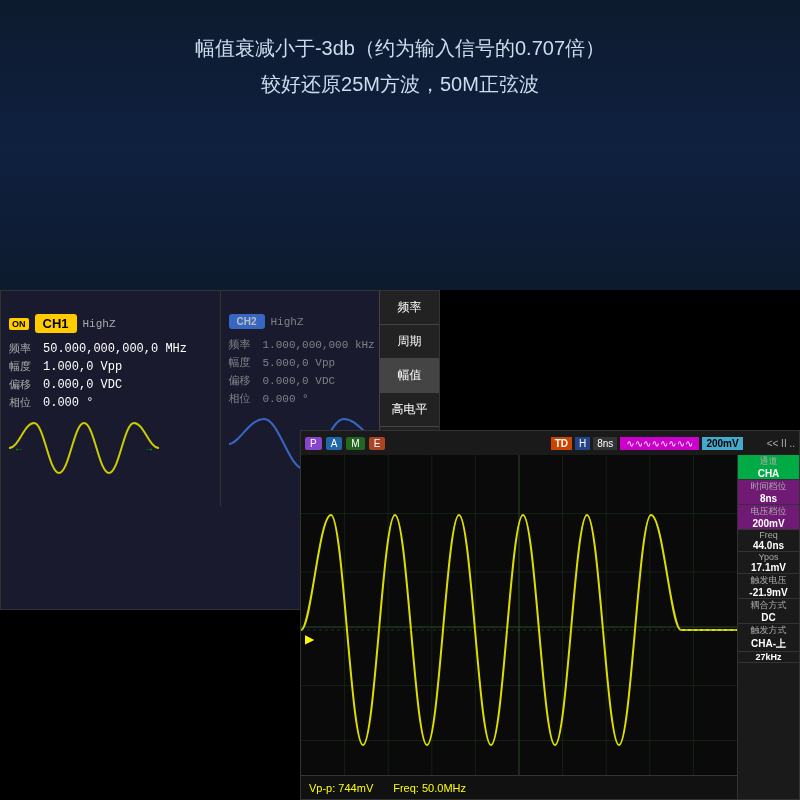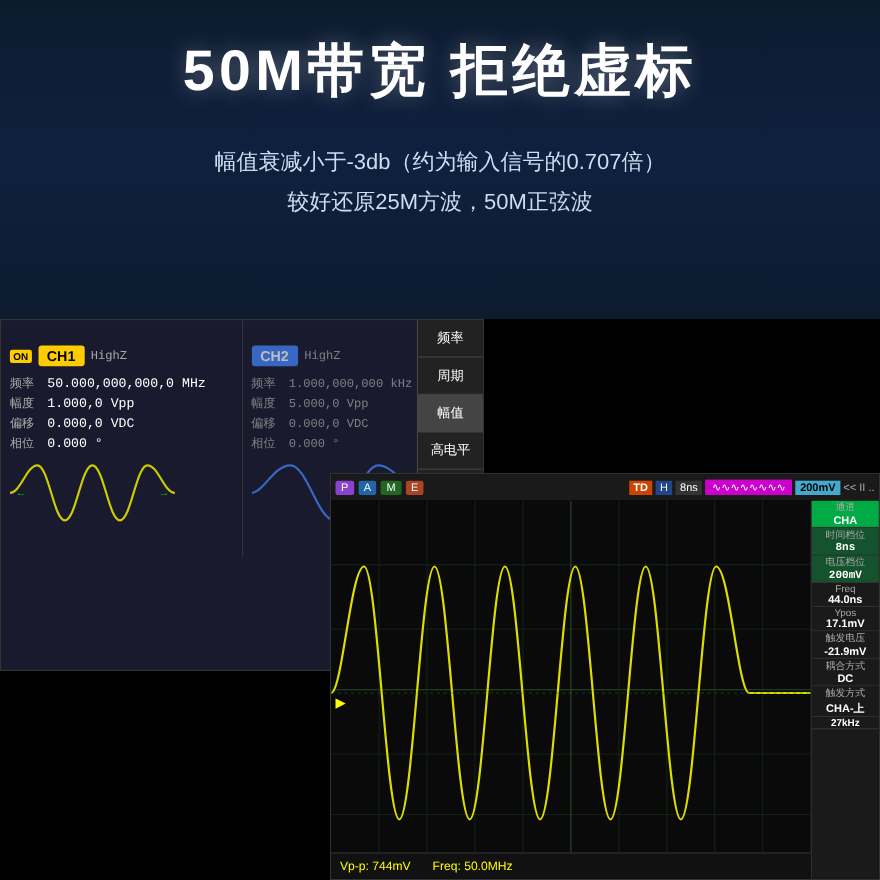--- a/index.html
+++ b/index.html
@@ -331,7 +331,6 @@
 <body>
 
 <div class="top-section">
-  <h1 class="main-title">50M带宽 拒绝虚标</h1>
   <p class="subtitle">
     <span>幅值衰减小于-3db（约为输入信号的0.707倍）</span><br>
     <span>较好还原25M方波，50M正弦波</span>

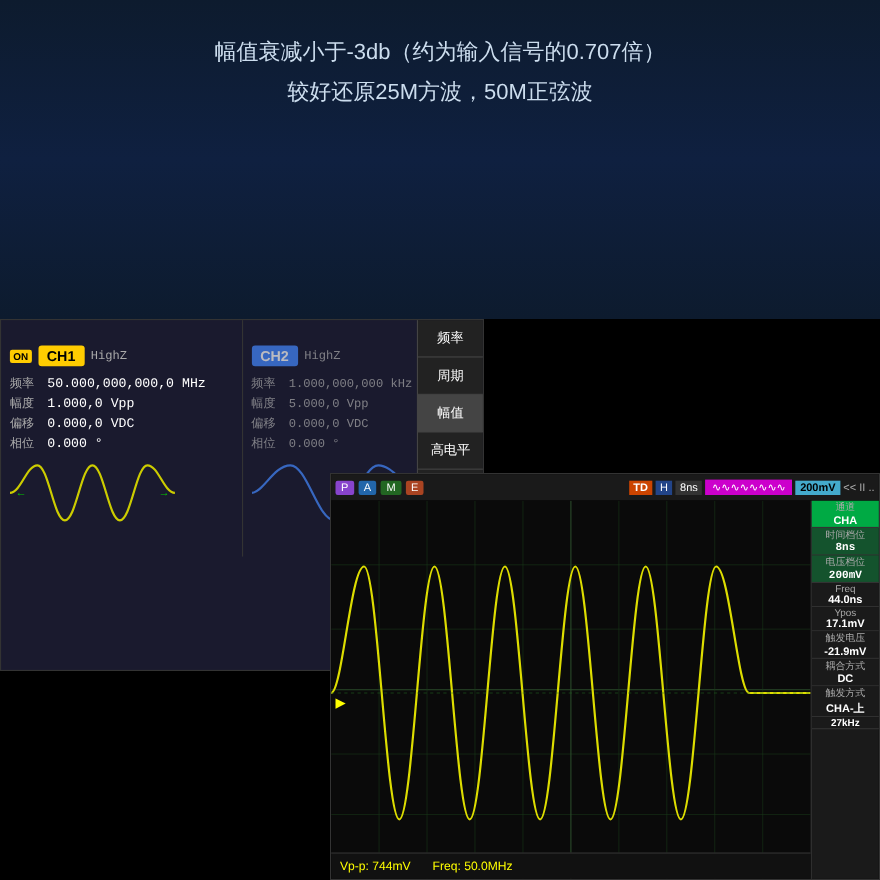--- a/index.html
+++ b/index.html
@@ -123,7 +123,7 @@
     .ch2-label-box {
       background: #4488ff;
       color: #fff;
-      font-size: 13px;
+      font-size: 10px;
       font-weight: 700;
       padding: 2px 8px;
       border-radius: 3px;

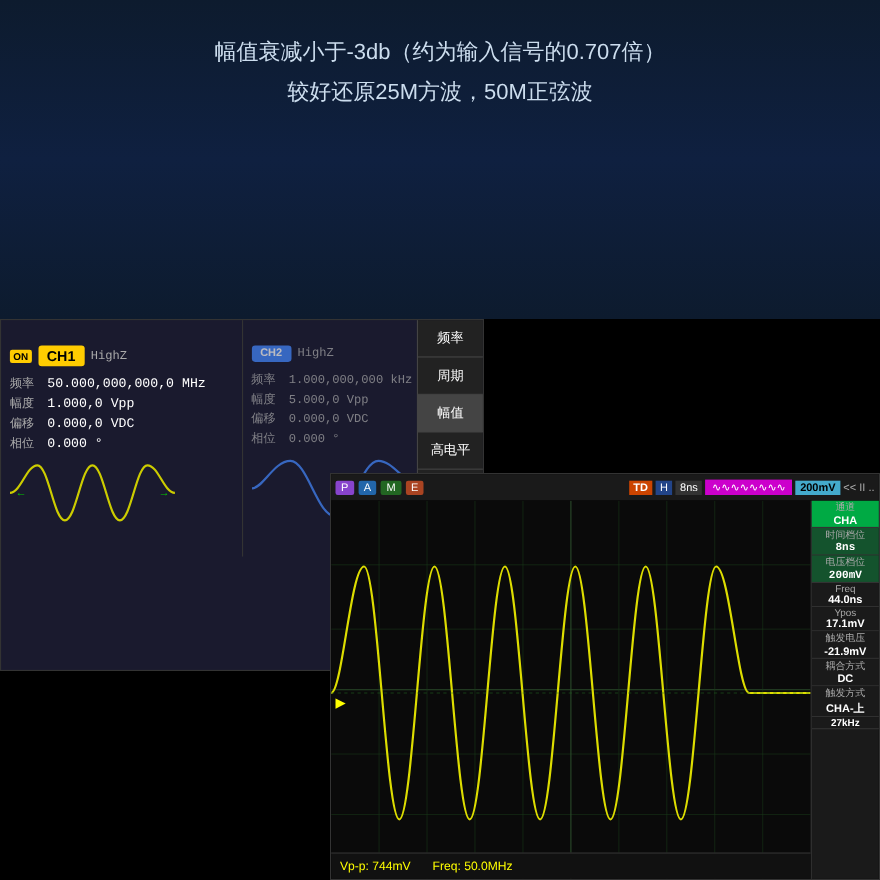--- a/index.html
+++ b/index.html
@@ -429,7 +429,7 @@
         <span class="time-val">8ns</span>
         <span style="background:#cc00cc; color:#fff; font-size:10px; padding:1px 6px;">∿∿∿∿∿∿∿∿</span>
         <span class="scale-badge">200mV</span>
-        <span style="color:#aaa; font-size:10px; margin-left:0;">&lt;&lt; II ..</span>
+        <span style="color:#aaa; font-size:10px; margin-left:21px;">&lt;&lt; II ..</span>
       </div>
     </div>
 

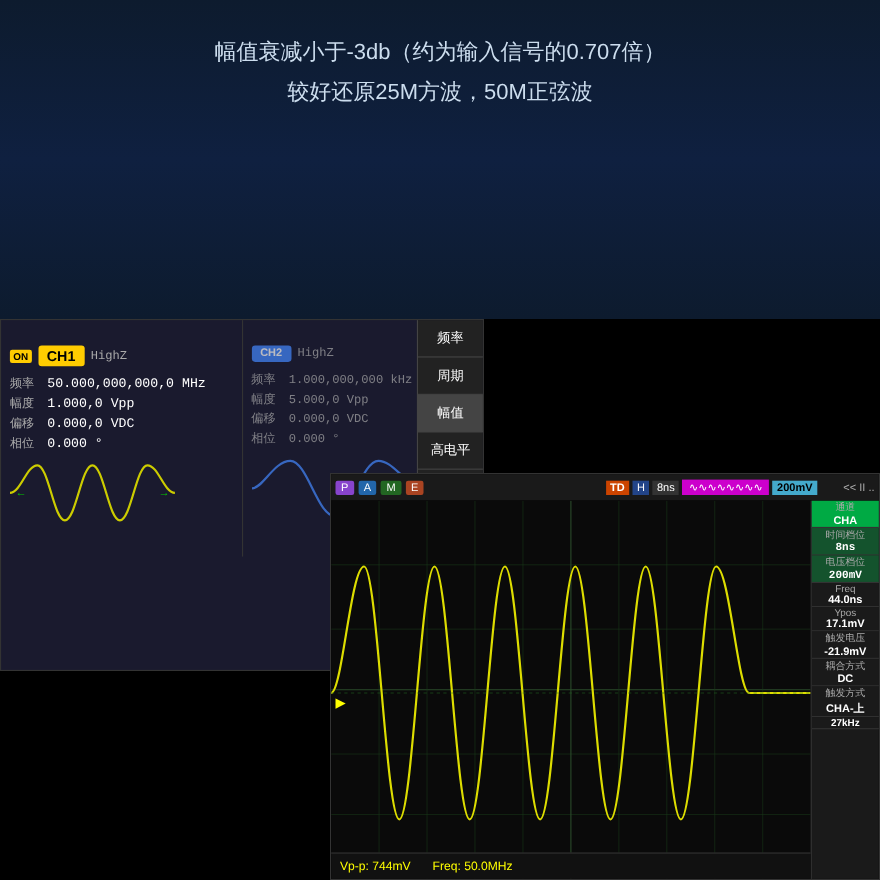--- a/index.html
+++ b/index.html
@@ -294,7 +294,7 @@
     }
 
     .rp-green { background: #00aa44; }
-    .rp-orange { background: #14532d; font-family: Liberation Mono, monospace; }
+    .rp-orange { background: #701a75; }
 
     
     .mini-wave-area {

